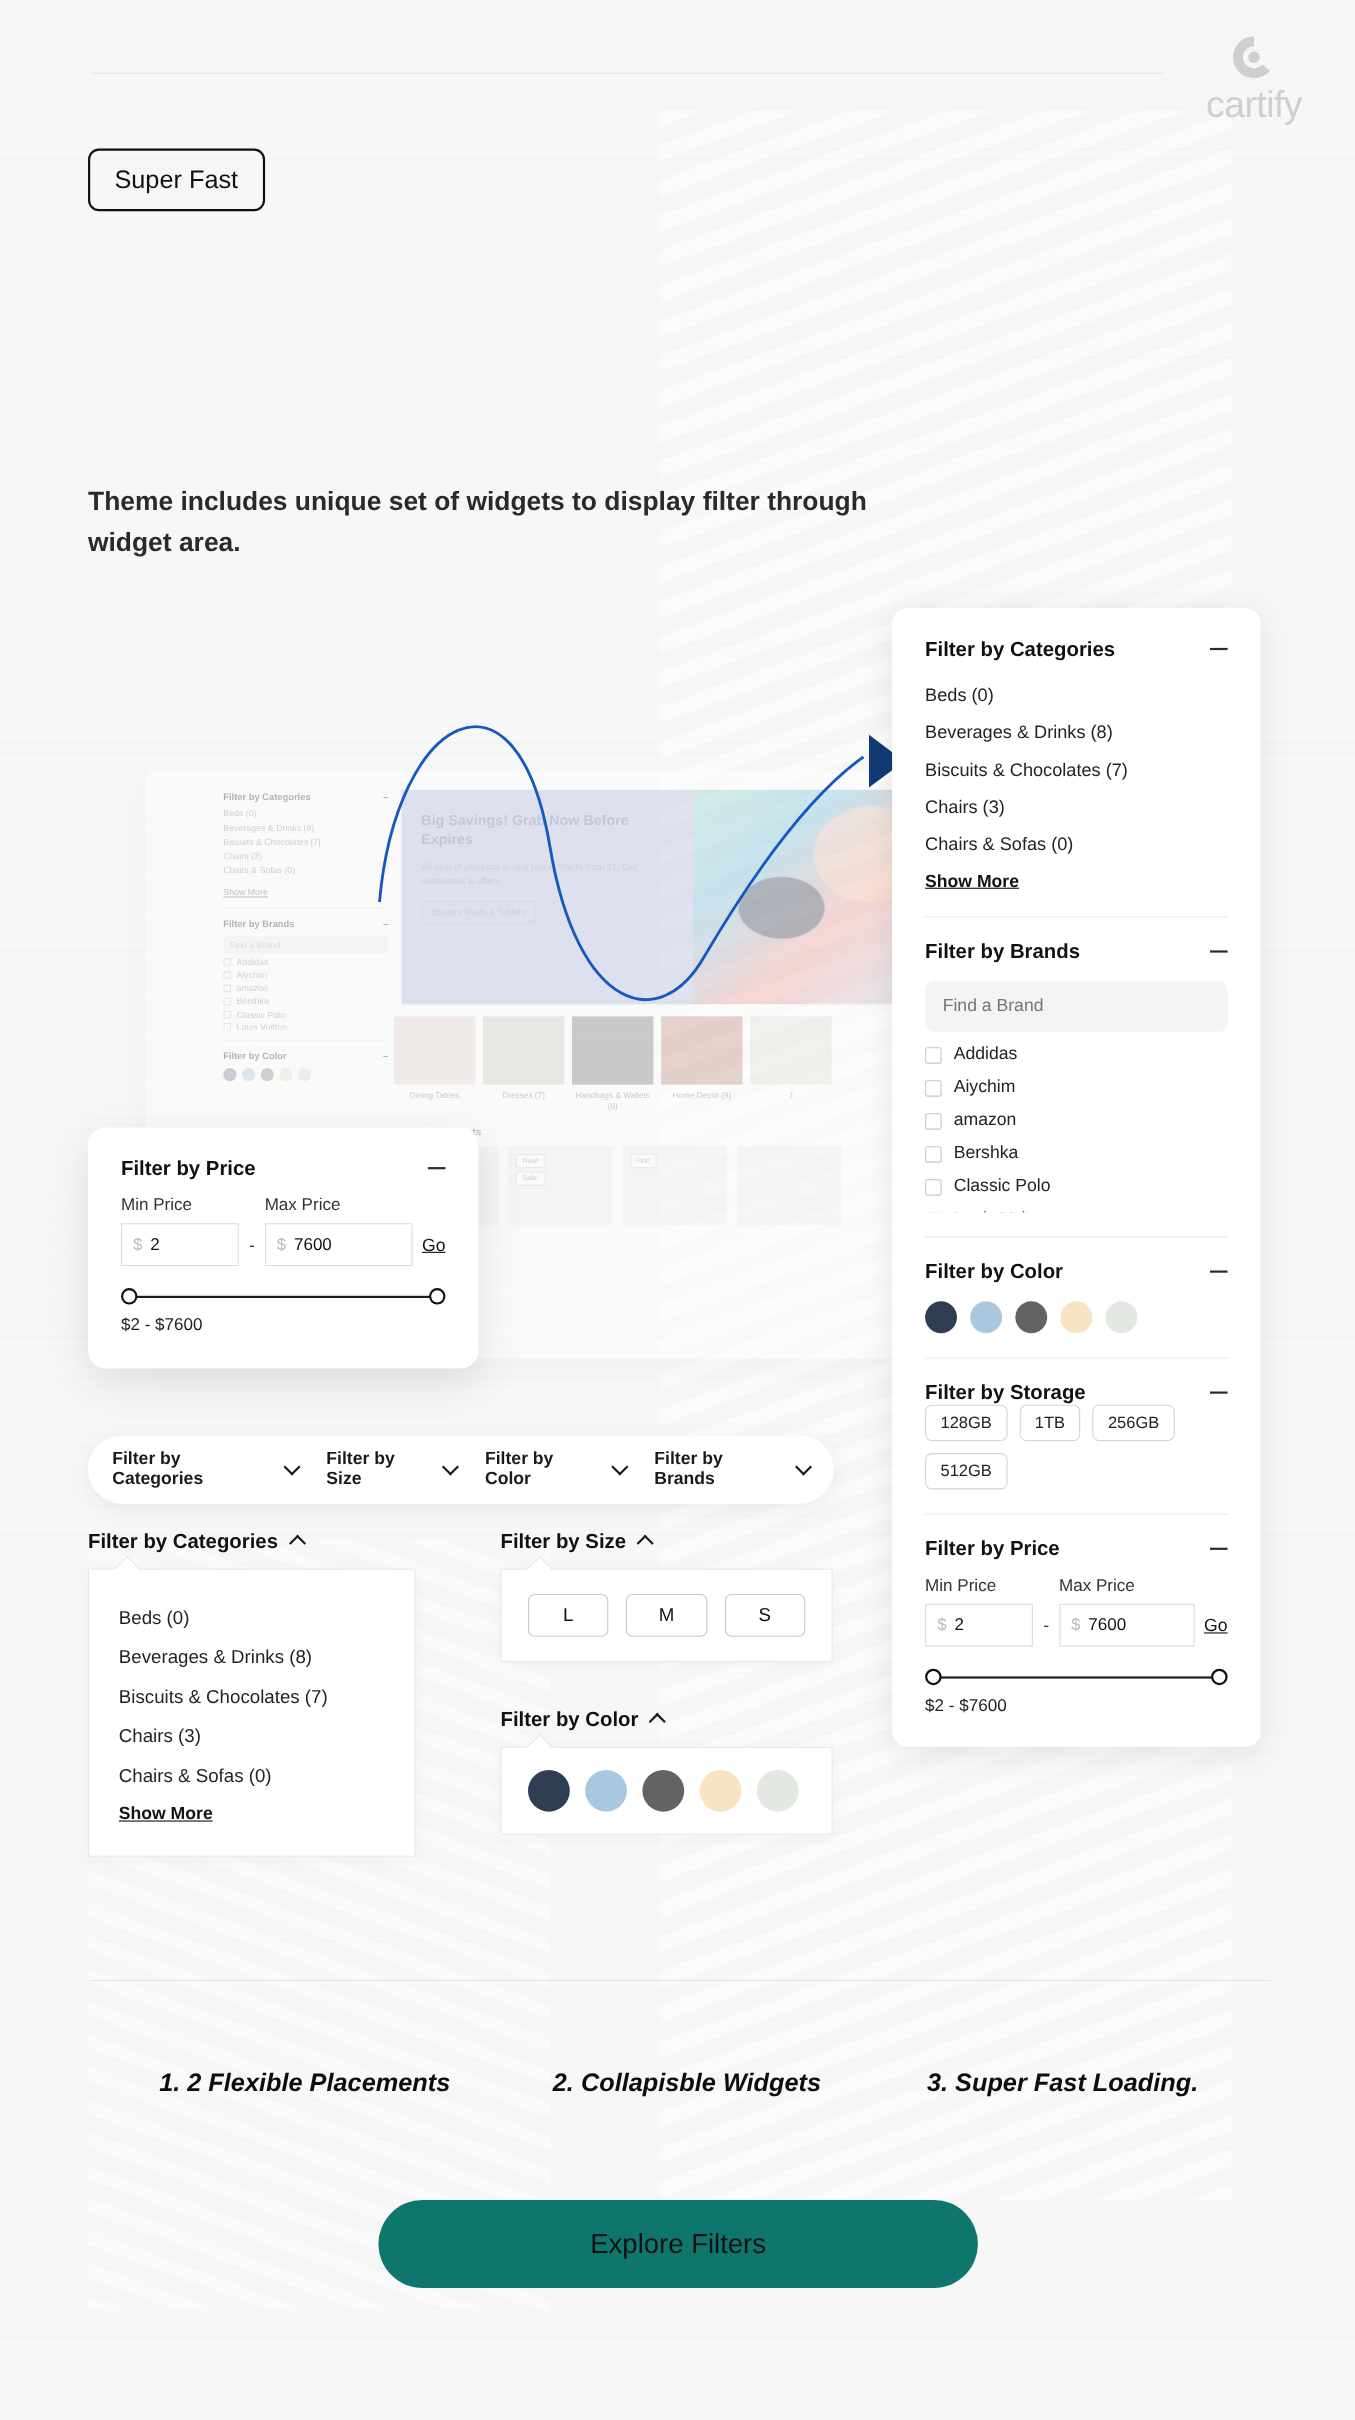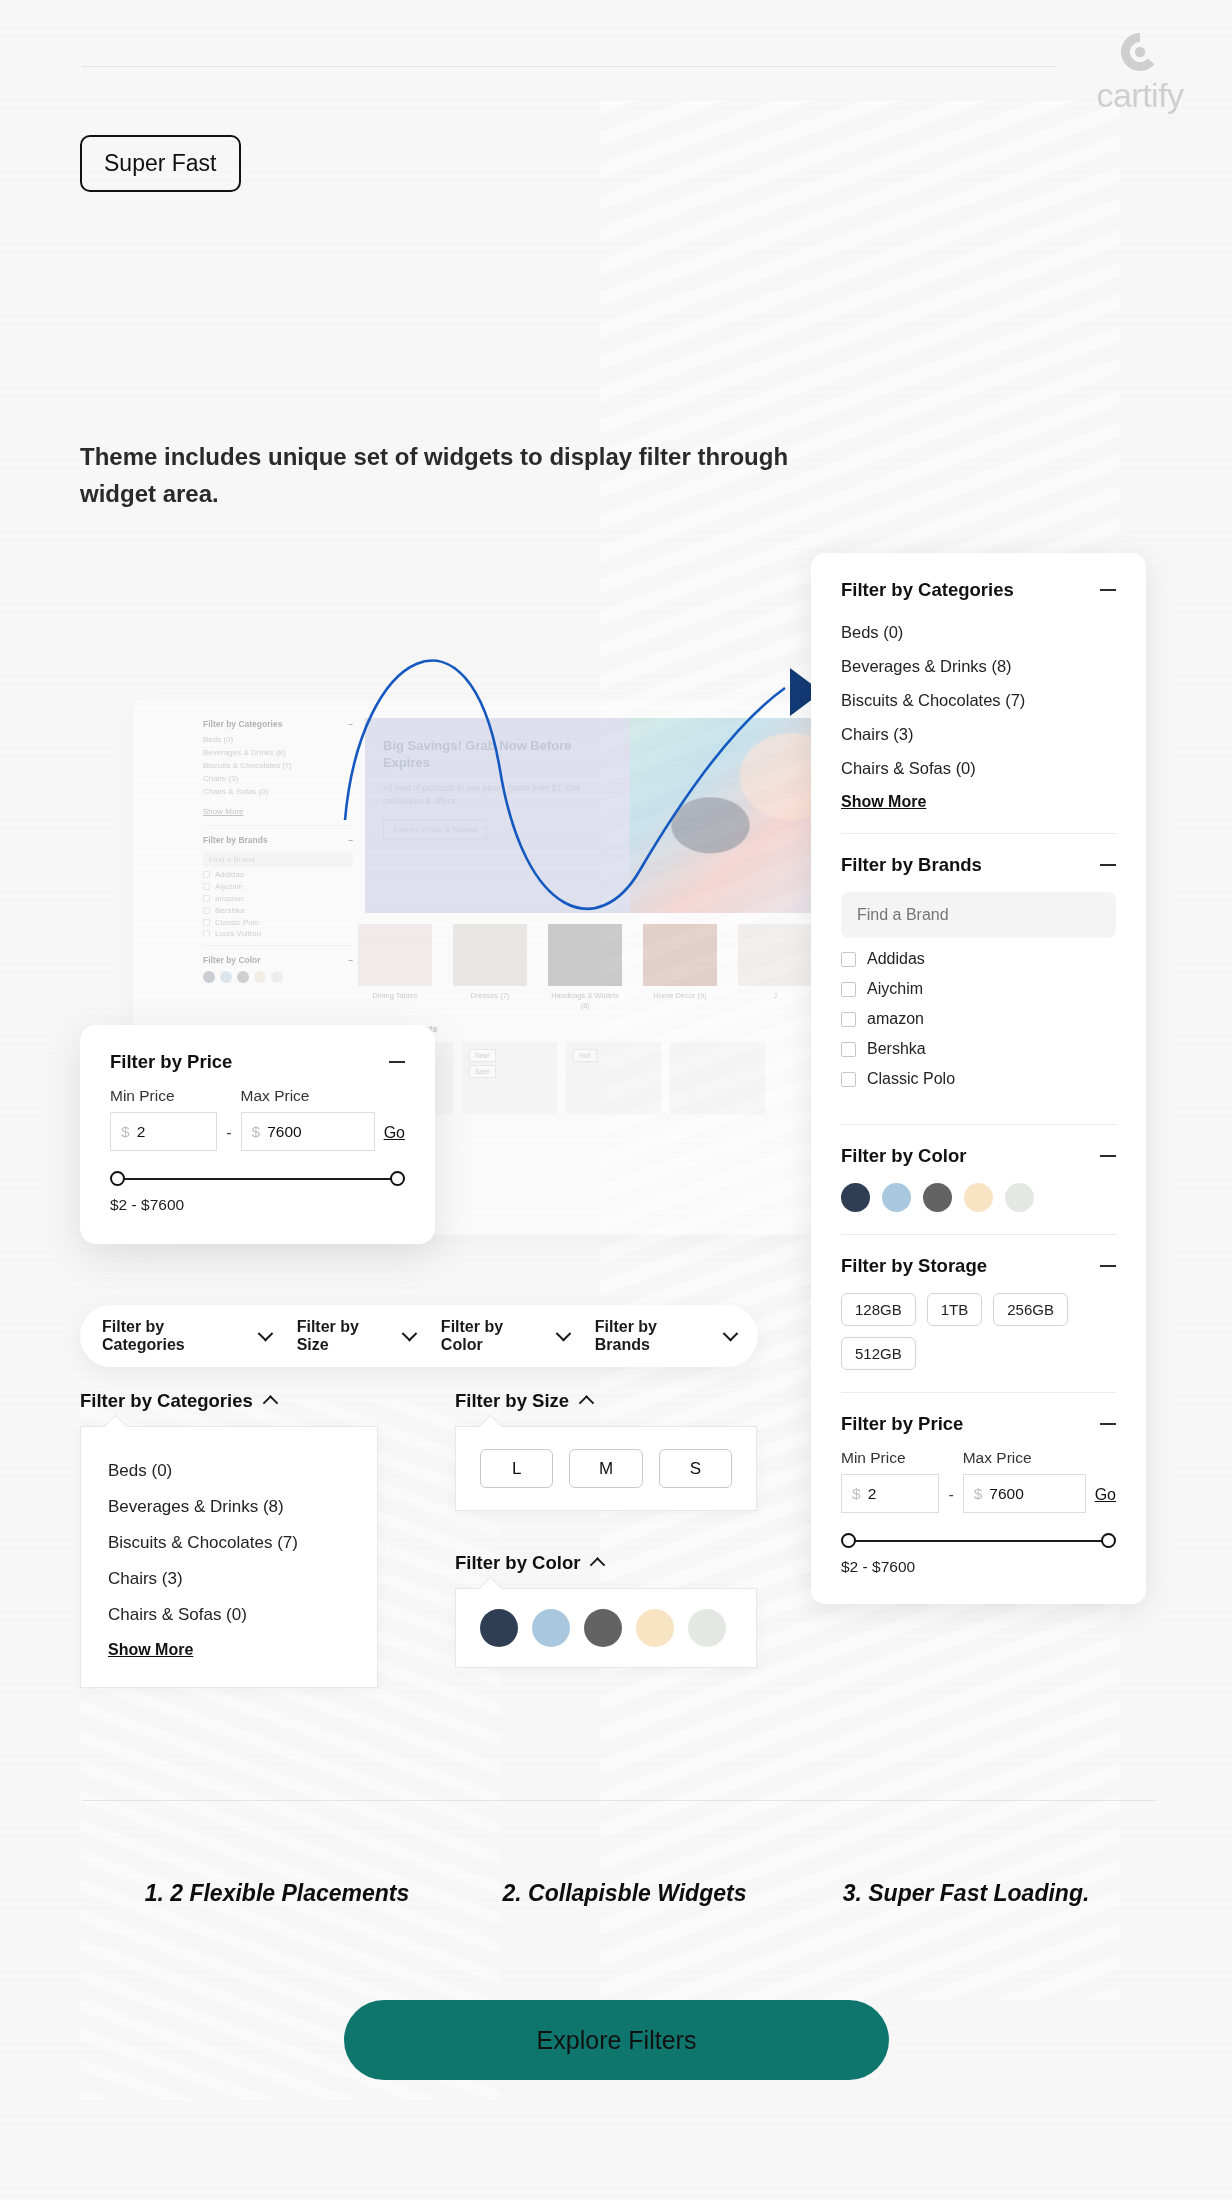--- a/index.html
+++ b/index.html
@@ -86,7 +86,7 @@
      radial-gradient(ellipse at 35% 55%, rgba(40,50,70,.75) 0 18%, transparent 19%),
      radial-gradient(ellipse at 70% 30%, rgba(255,200,170,.6) 0 22%, transparent 23%);}
 
-  .mk-cats { position:absolute; left:225px; top:224px; display:flex; gap:21px; }
+  .mk-cats { position:absolute; left:225px; top:224px; display:flex; gap:7px; }
   .mk-cat { width:74px; }
   .mk-cat .ph { width:74px; height:62px; background:#d9d9d9; }
   .mk-cat .lb { font-size:7.5px; color:#8e8e8e; text-align:center; margin-top:5px; line-height:1.3;}

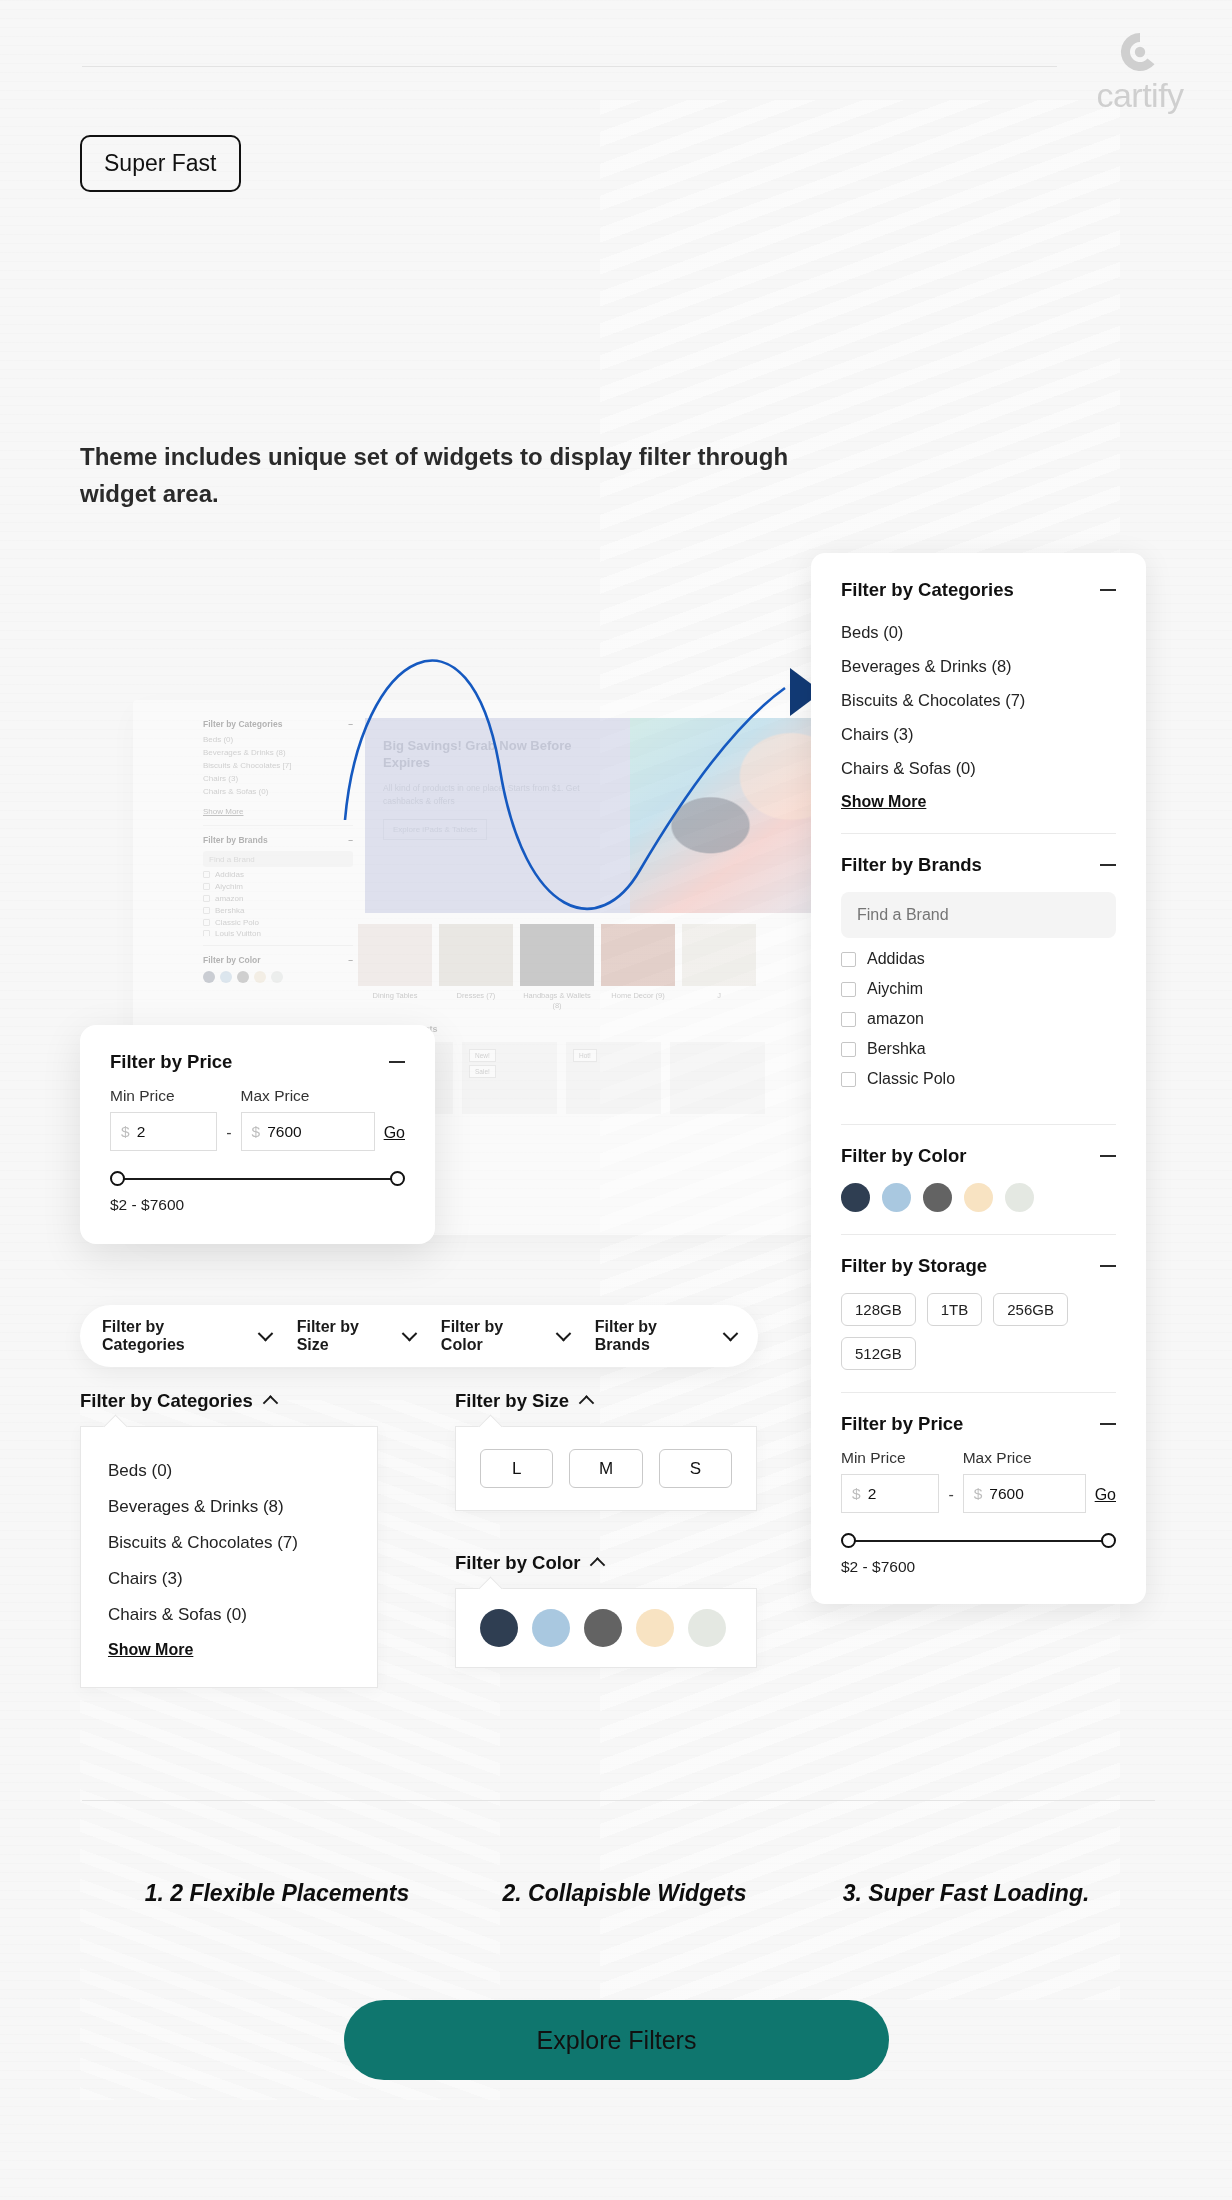--- a/index.html
+++ b/index.html
@@ -122,7 +122,7 @@
   .p-clip { max-height: 158px; overflow:hidden; margin-top:6px; }
   .p-colors { display:flex; gap:12px; margin-top:16px; }
   .p-colors span { width:29px; height:29px; border-radius:50%; display:block; }
-  .p-chips { display:flex; flex-wrap:wrap; gap:11px; margin-top:16px; }
+  .p-chips { display:flex; flex-wrap:wrap; gap:11px; }
   .p-chip { border:1px solid #d4d4d4; border-radius:6px; padding:7px 13px; font-size:15px; color:#222; background:#fff;}
   .p-pricegrid { display:flex; align-items:flex-end; gap:9px; margin-top:14px; }
   .p-pl { font-size:15.5px; color:#333; margin-bottom:7px; display:block; }

